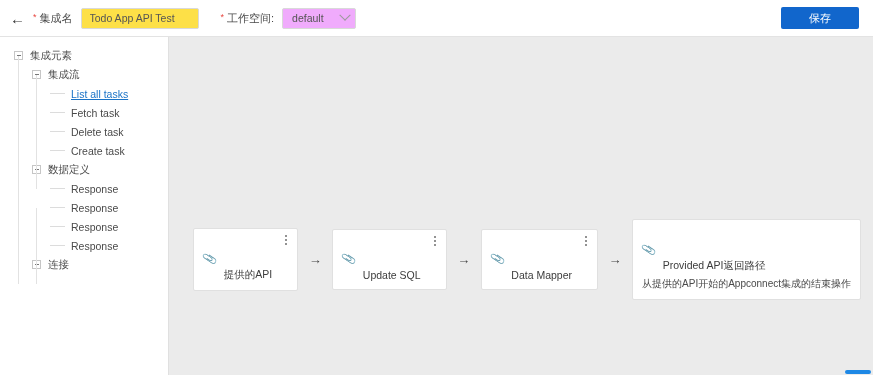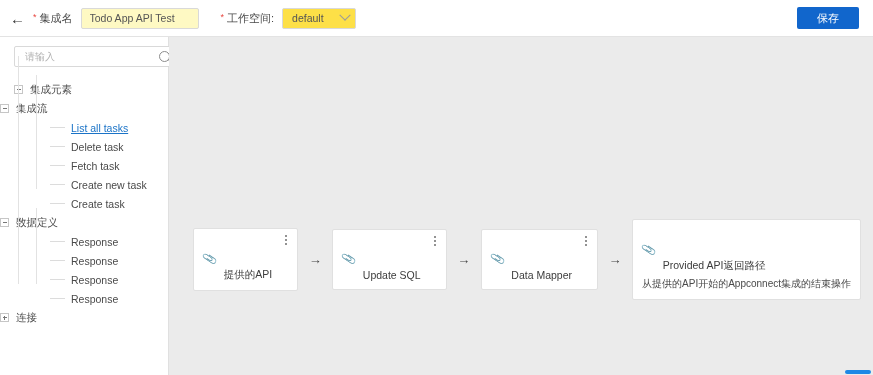--- a/index.html
+++ b/index.html
@@ -65,7 +65,7 @@
     width: 118px;
     height: 21px;
     border: 1px solid #d9d9d9;
-    background: #fef9c3;
+    background: #fde047;
     border-radius: 2px;
     font-size: 10.5px;
     color: #555;

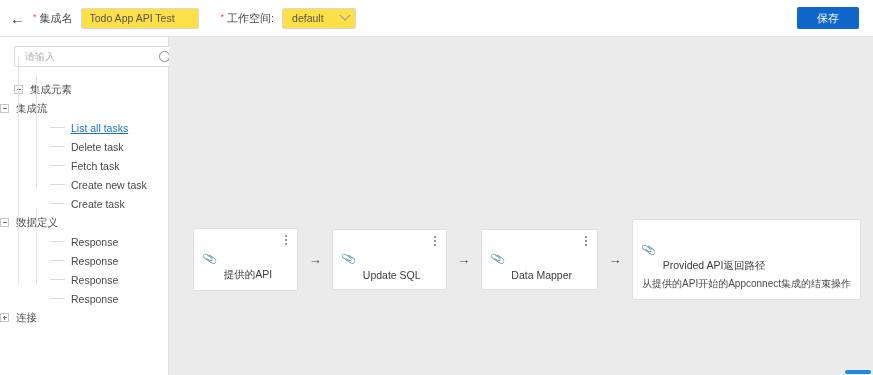--- a/index.html
+++ b/index.html
@@ -78,7 +78,7 @@
     width: 74px;
     height: 21px;
     border: 1px solid #d9d9d9;
-    background: #fde047;
+    background: #f0abfc;
     border-radius: 2px;
     display: flex;
     align-items: center;

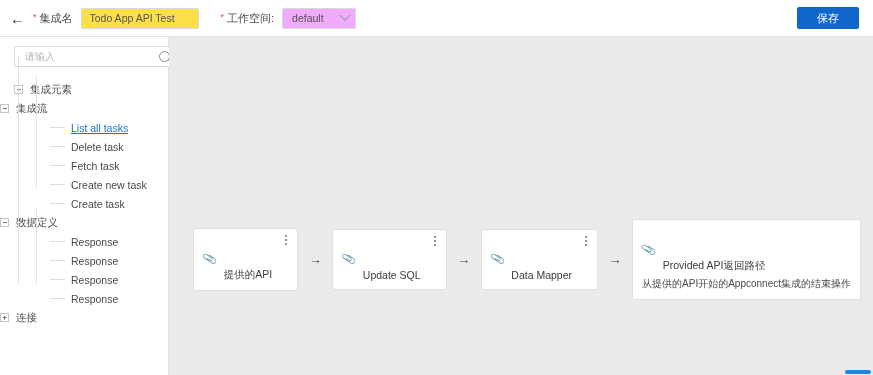--- a/index.html
+++ b/index.html
@@ -97,7 +97,7 @@
   .save-button {
     position: absolute;
     right: 14px; top: 7px;
-    width: 62px; height: 22px;
+    width: 78px; height: 22px;
     background: #1166cc;
     color: #ffffff;
     font-size: 11px;

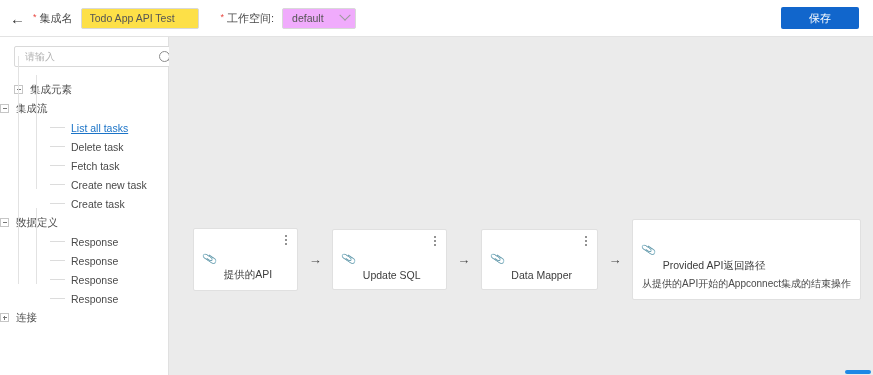--- a/index.html
+++ b/index.html
@@ -348,13 +348,6 @@
 <div class="body-wrap">
 
   <div class="sidebar">
-    <div class="search-row">
-      <div class="search-box">
-        <input type="text" placeholder="请输入" style="">
-        <span class="magnifier"></span>
-      </div>
-      <div class="add-plus"></div>
-    </div>
     <div class="tree" id="tree">
         <div class="tree-node lvl0">
           <span class="toggle"></span>

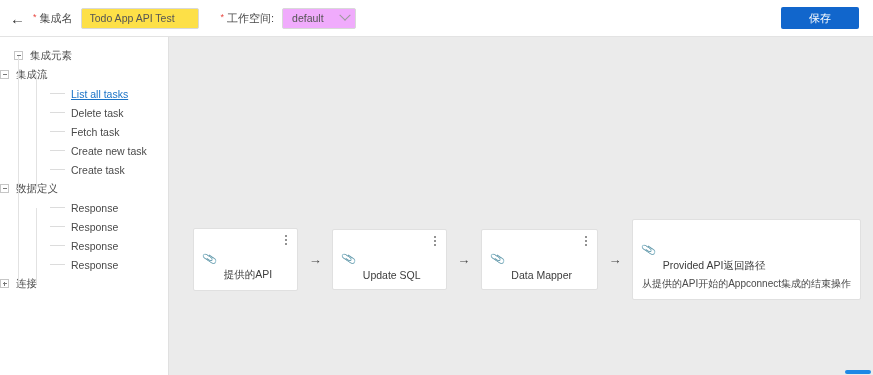--- a/index.html
+++ b/index.html
@@ -223,7 +223,7 @@
   .node-label { font-size: 10.5px; color: #4a4a4a; }
   .node-label.sel { color: #1a73c7; text-decoration: underline; }
   .lvl0 { padding-left: 14px; }
-  .lvl1 { }
+  .lvl1 { padding-left: 32px; }
   .lvl2 { padding-left: 50px; }
   .vline {
     position: absolute;

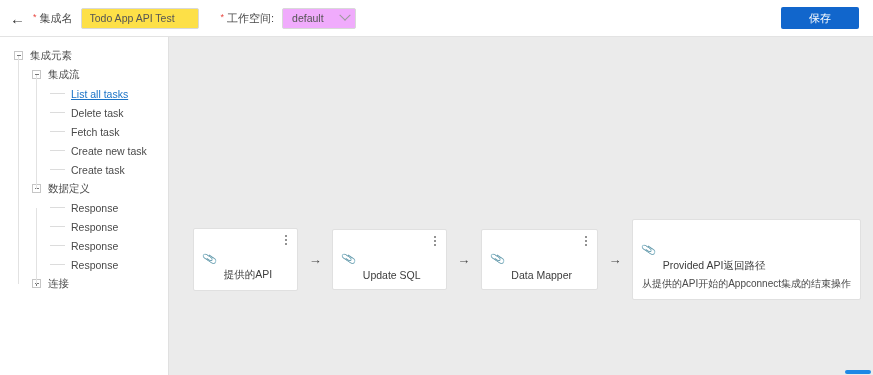--- a/index.html
+++ b/index.html
@@ -363,11 +363,11 @@
         </div>
         <div class="tree-node lvl2">
           <span class="leaf-dash"></span>
+          <span class="node-label">Fetch task</span>
+        </div>
+        <div class="tree-node lvl2">
+          <span class="leaf-dash"></span>
           <span class="node-label">Delete task</span>
-        </div>
-        <div class="tree-node lvl2">
-          <span class="leaf-dash"></span>
-          <span class="node-label">Fetch task</span>
         </div>
         <div class="tree-node lvl2">
           <span class="leaf-dash"></span>

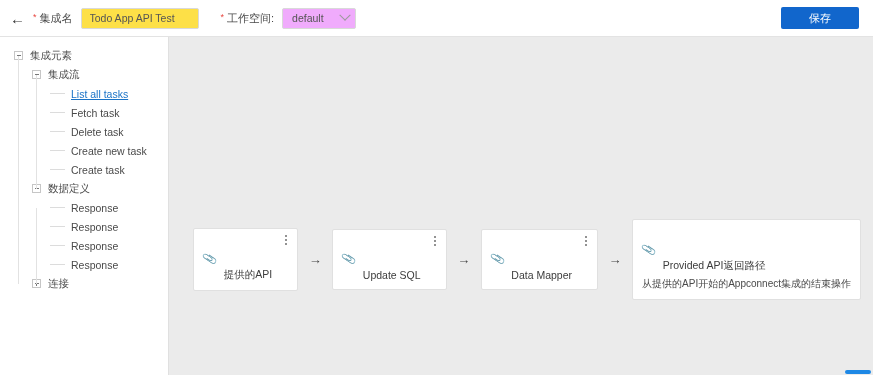--- a/index.html
+++ b/index.html
@@ -371,10 +371,6 @@
         </div>
         <div class="tree-node lvl2">
           <span class="leaf-dash"></span>
-          <span class="node-label">Create new task</span>
-        </div>
-        <div class="tree-node lvl2">
-          <span class="leaf-dash"></span>
           <span class="node-label">Create task</span>
         </div>
         <div class="tree-node lvl1">

